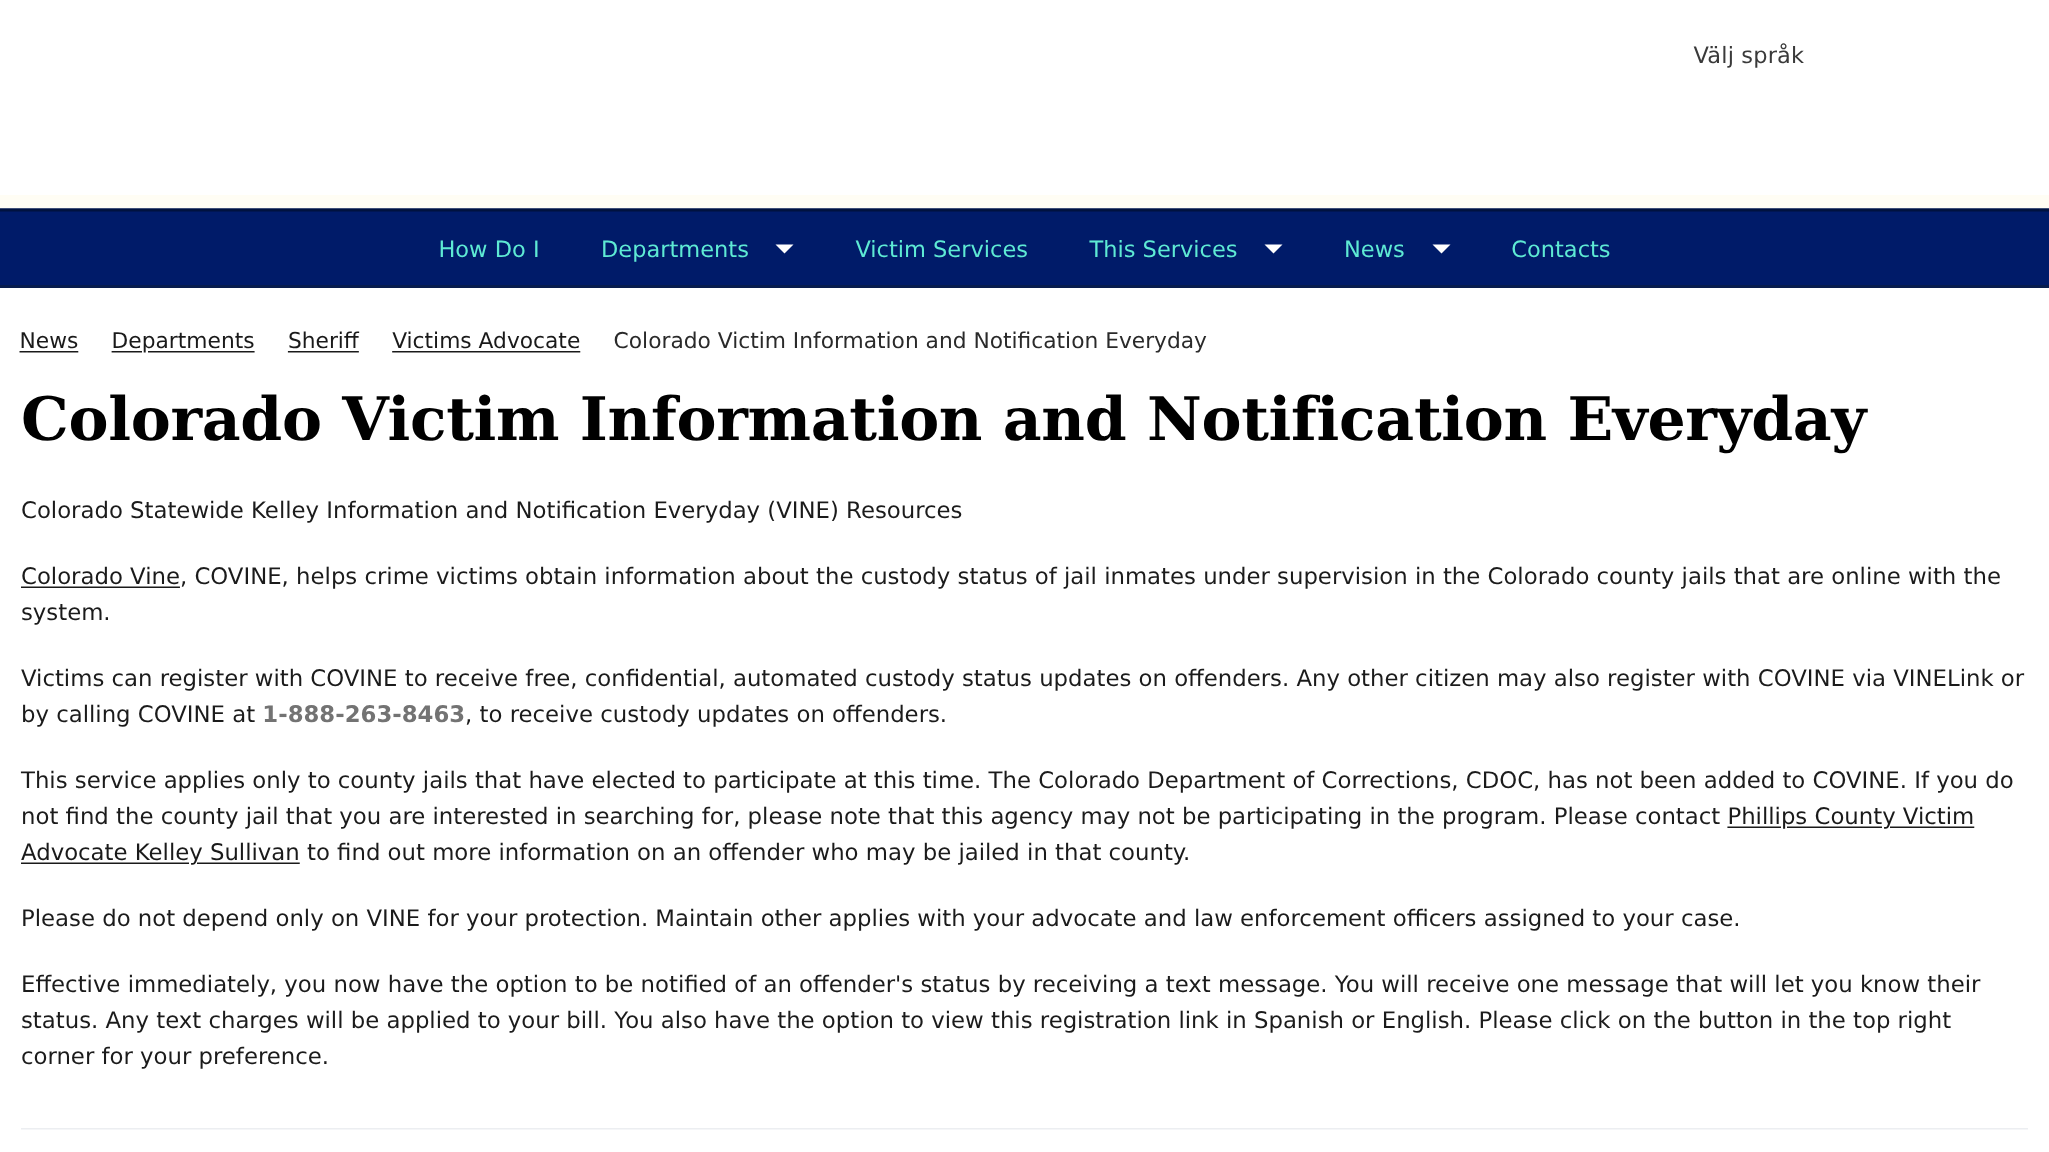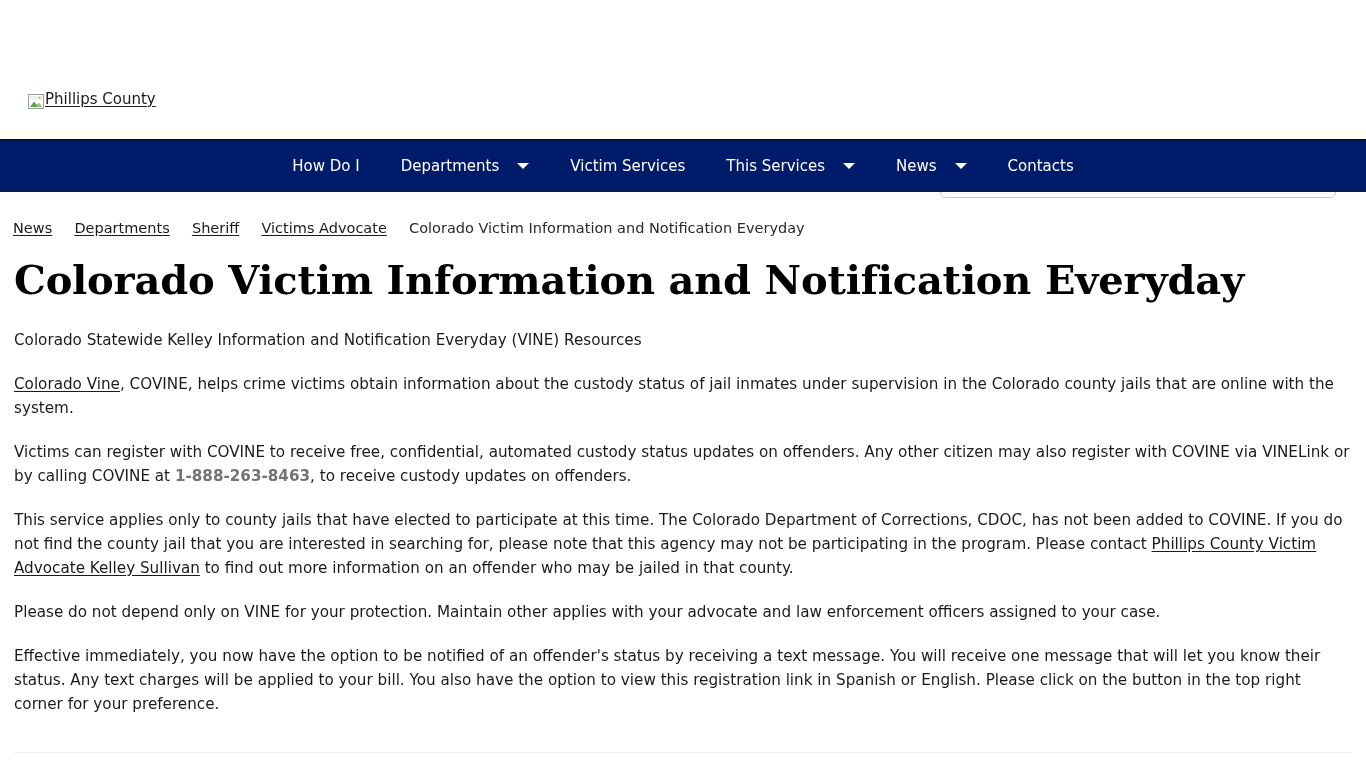--- a/index.html
+++ b/index.html
@@ -217,6 +217,9 @@
 
 <div class="page">
 
+  <div class="topbar">
+    <div class="lang-select">Välj språk</div>
+  </div>
 
   <div class="brandband">
 

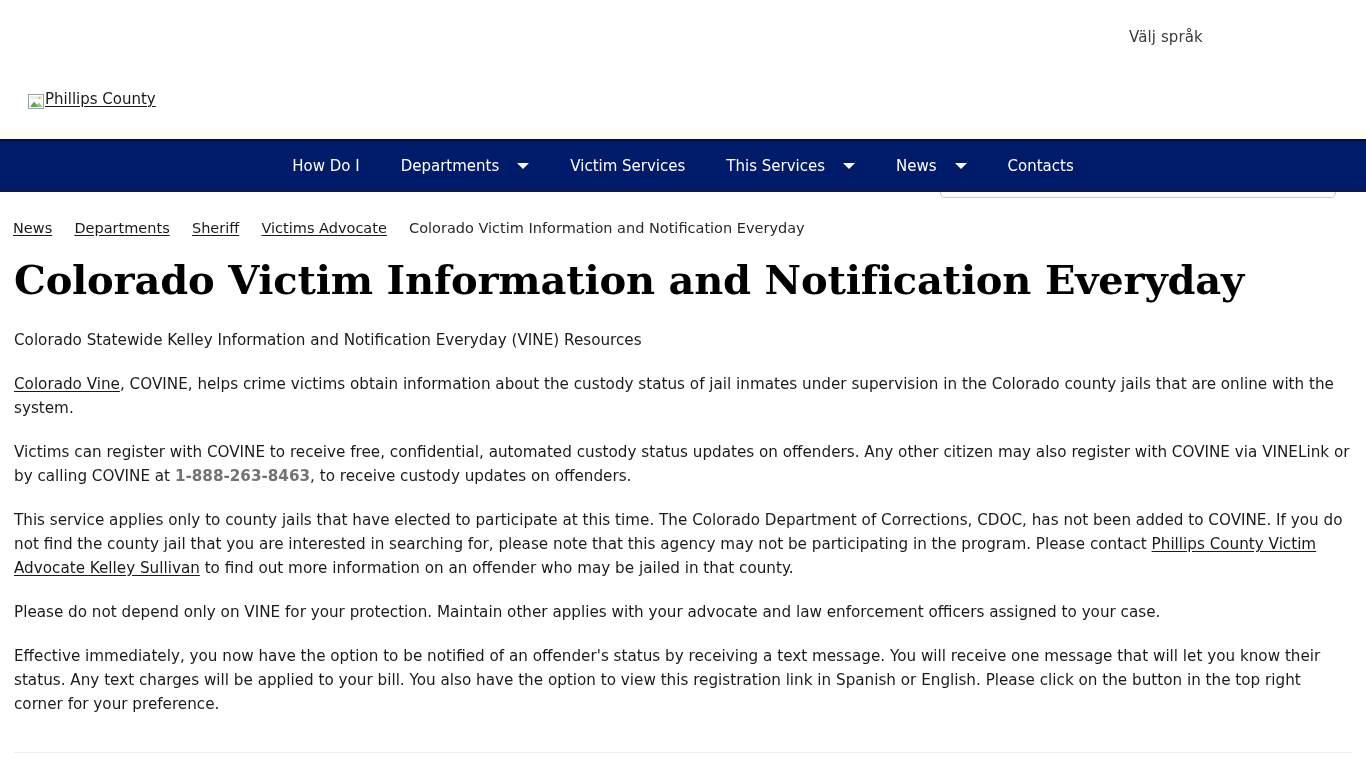--- a/index.html
+++ b/index.html
@@ -221,27 +221,6 @@
     <div class="lang-select">Välj språk</div>
   </div>
 
-  <div class="brandband">
-
-    <a class="logo-link">
-      <span class="broken-img">
-        <svg width="16" height="17" viewBox="0 0 16 17" xmlns="http://www.w3.org/2000/svg">
-          <rect x="0.5" y="1.5" width="15" height="14" fill="#ffffff" stroke="#b9bcc2" stroke-width="1"></rect>
-          <rect x="2" y="3" width="12" height="3" fill="#e9eef6"></rect>
-          <path d="M2 14 L6 8.5 L9 12 L11 10 L14 14 Z" fill="#5fa34a"></path>
-          <path d="M9.5 12 L11 10 L14 14 L9 14 Z" fill="#9ac77f"></path>
-          <circle cx="11.6" cy="5" r="1.2" fill="#f0c419"></circle>
-          <path d="M1 2 L6 7 M6 2 L1 7" stroke="#d24b3e" stroke-width="0" fill="none"></path>
-          <rect x="0.5" y="1.5" width="15" height="14" fill="none" stroke="#9aa0a8" stroke-width="1"></rect>
-        </svg>
-      </span>
-      <span class="logo-text">Phillips County</span>
-    </a>
-
-    <div class="search-wrap">
-      <input class="search-input" type="text" placeholder="Search" style="">
-    </div>
-  </div>
 
   <div class="cream-strip"></div>
 

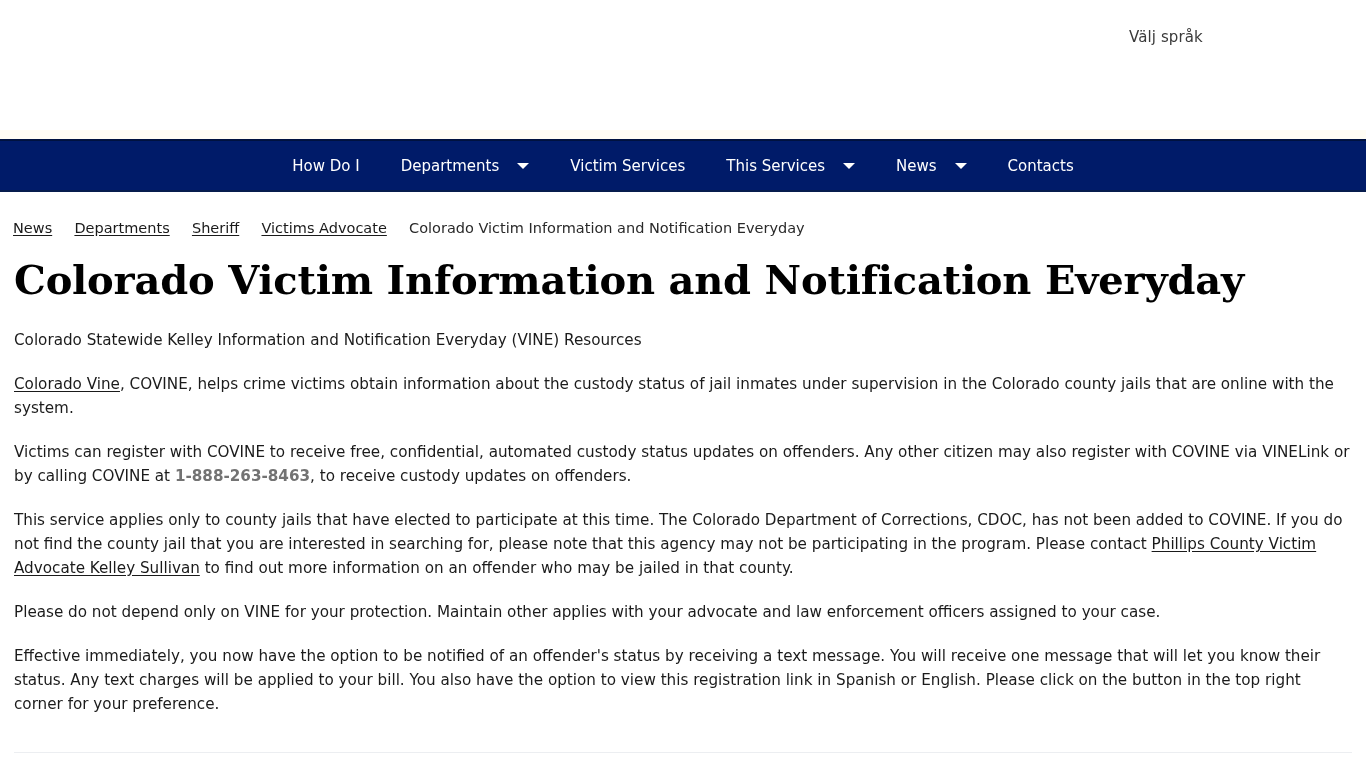--- a/index.html
+++ b/index.html
@@ -130,7 +130,7 @@
     justify-content: center;
   }
   .nav-item {
-    color: #ffffff;
+    color: #5eead4;
     font-size: 15px;
     line-height: 18px;
     white-space: nowrap;

